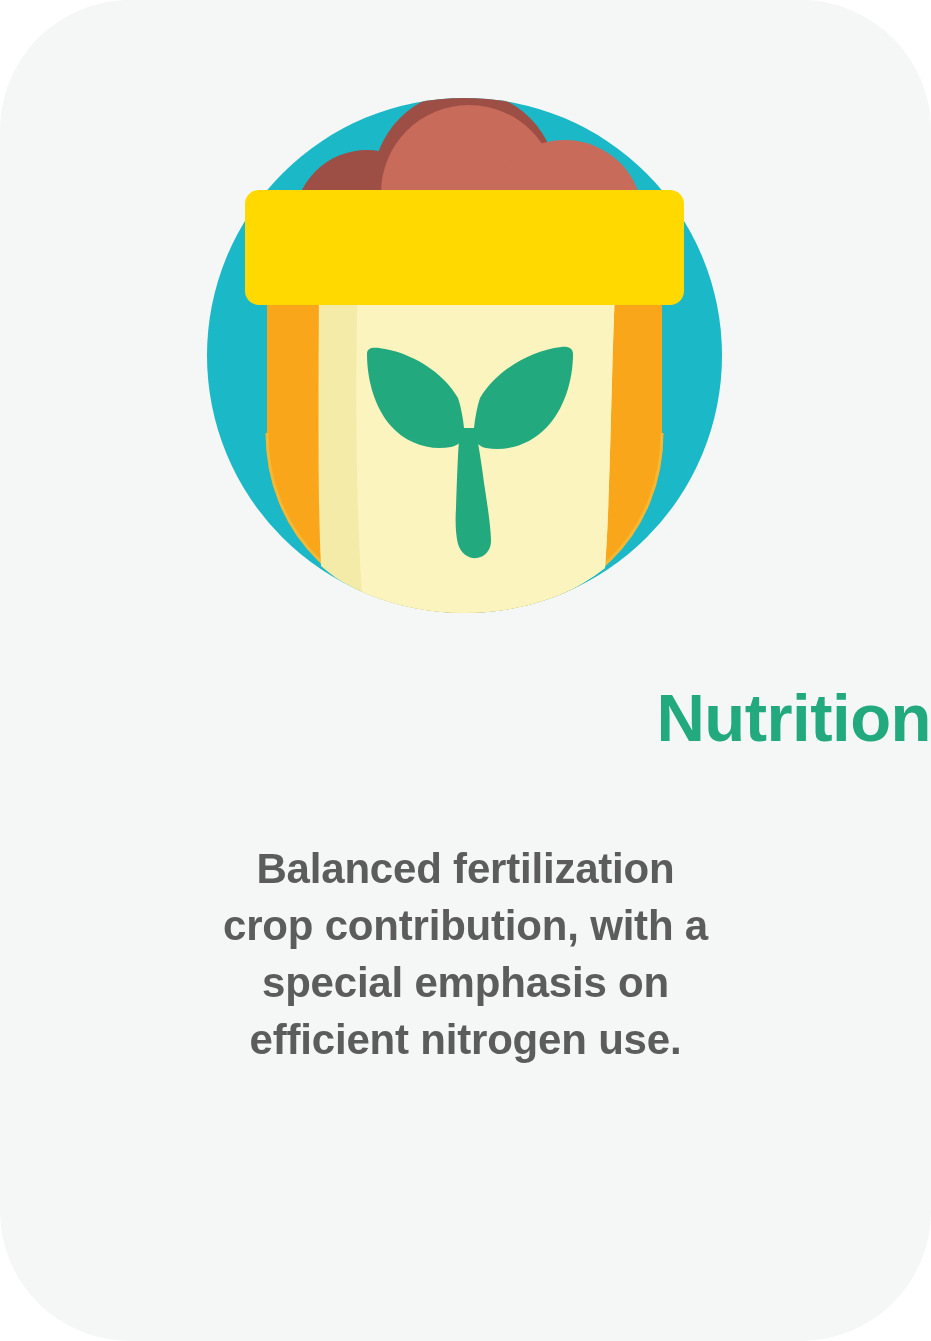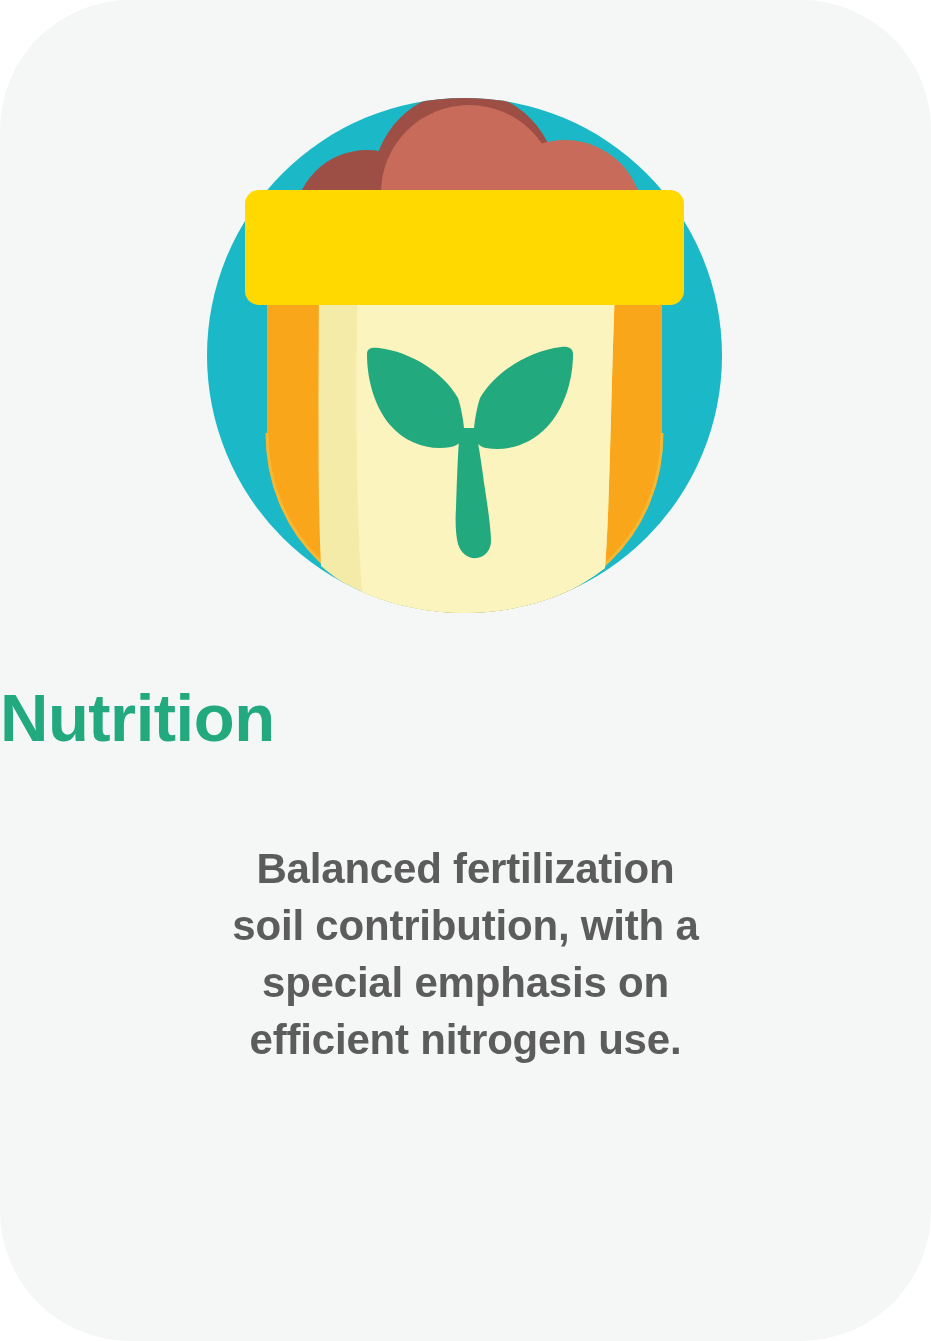--- a/index.html
+++ b/index.html
@@ -45,7 +45,7 @@
     left: 0;
     top: 684px;
     width: 931px;
-    text-align: left;
+    text-align: right;
     font-size: 67px;
     font-weight: bold;
     letter-spacing: -0.5px;

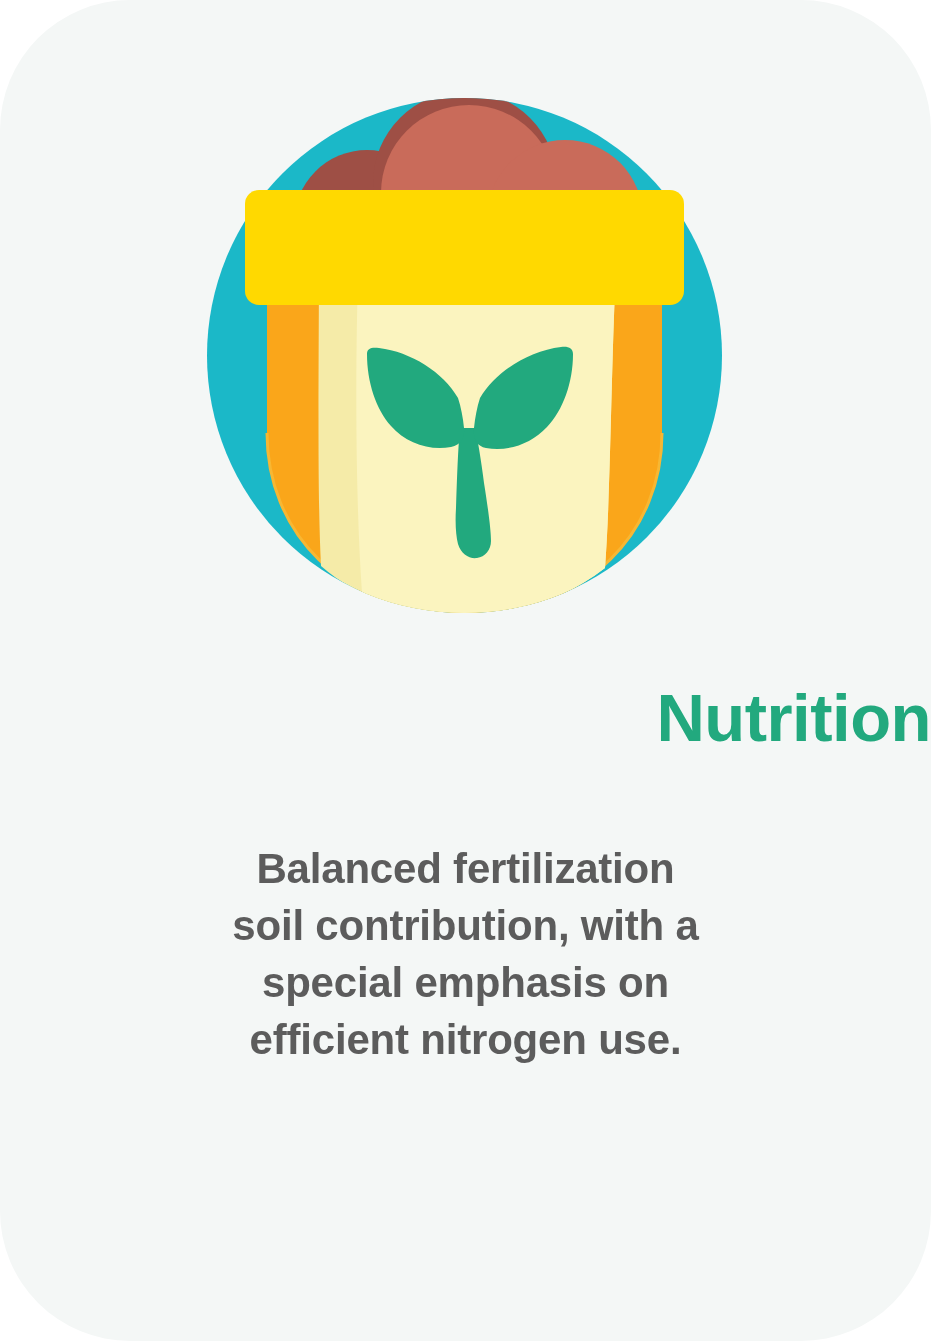--- a/index.html
+++ b/index.html
@@ -124,7 +124,7 @@
 
   <div class="desc">
     <span class="line">Balanced fertilization</span>
-    <span class="line">soil contribution, with a</span>
+    <span class="line">crop contribution, with a</span>
     <span class="line">special emphasis on</span>
     <span class="line">efficient nitrogen use.</span>
   </div>

